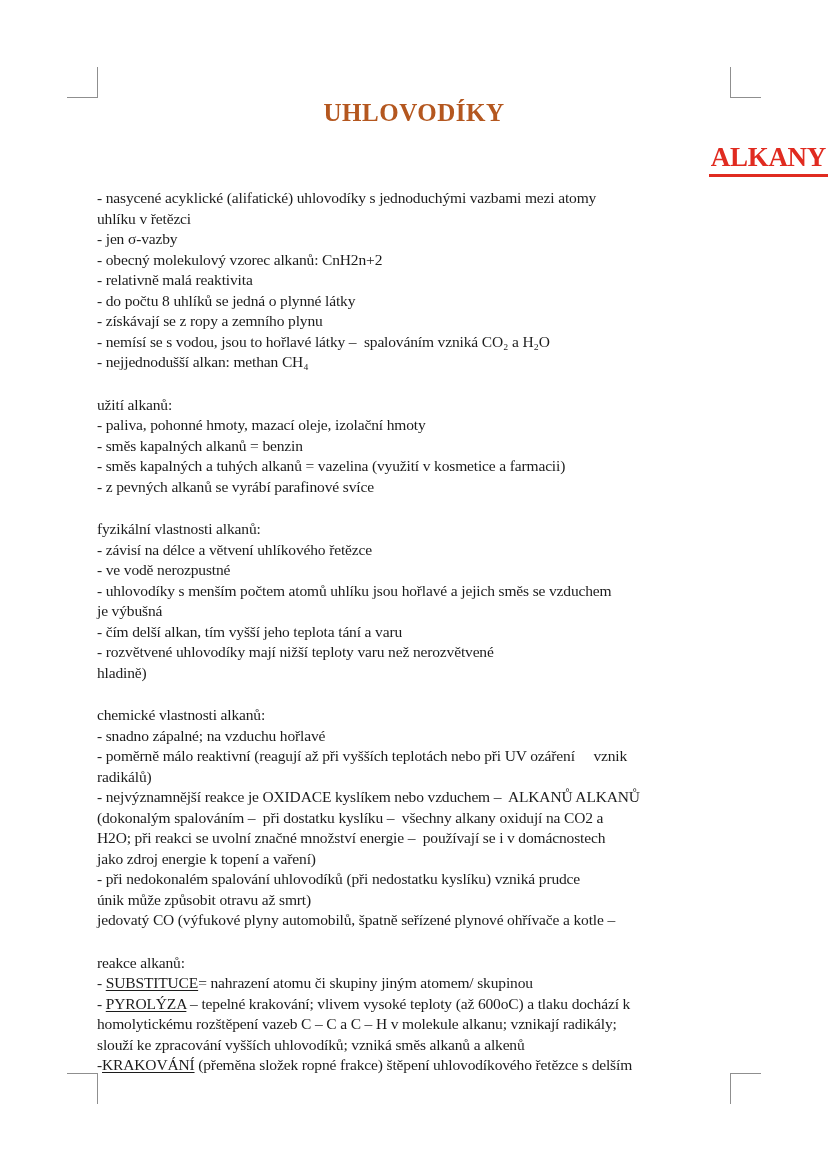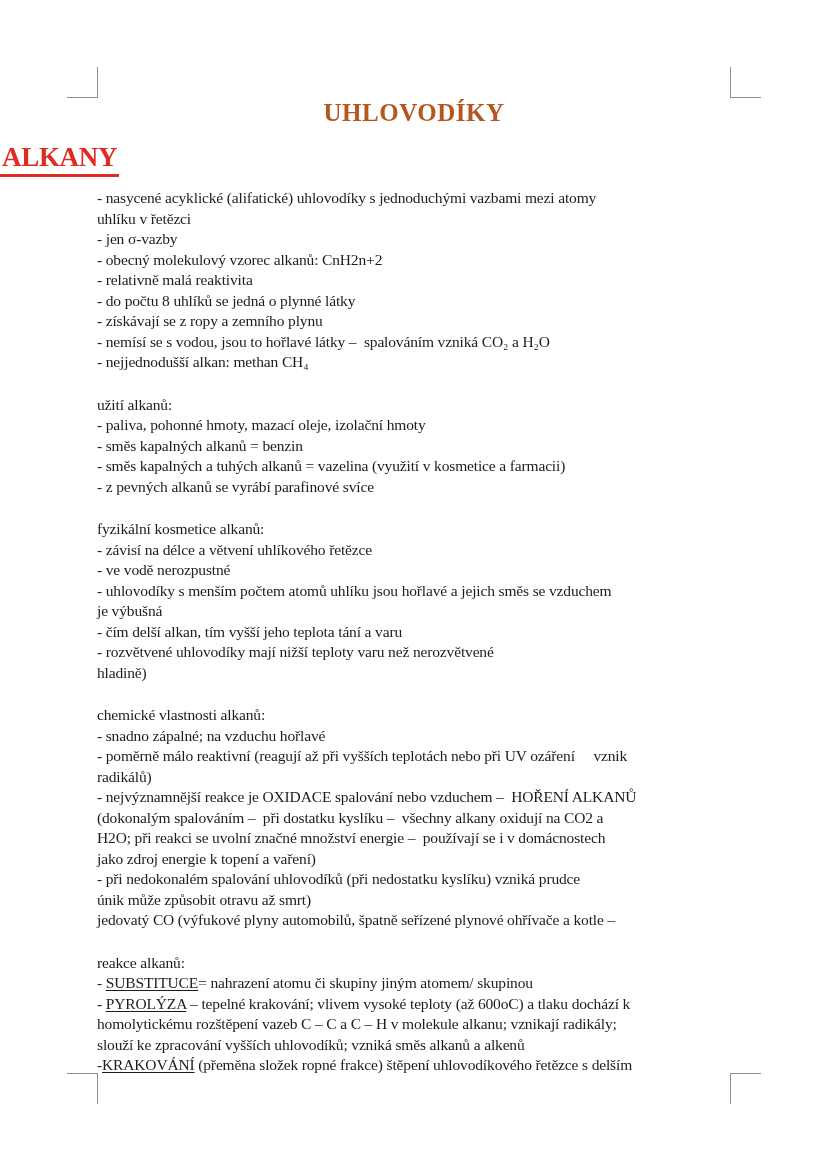--- a/index.html
+++ b/index.html
@@ -19,7 +19,7 @@
   }
   .doc-subtitle-wrap{
     position:absolute;top:142px;left:0;width:100%;
-    text-align:left;
+    text-align:right;
   }
   .doc-subtitle{
     display:inline-block;

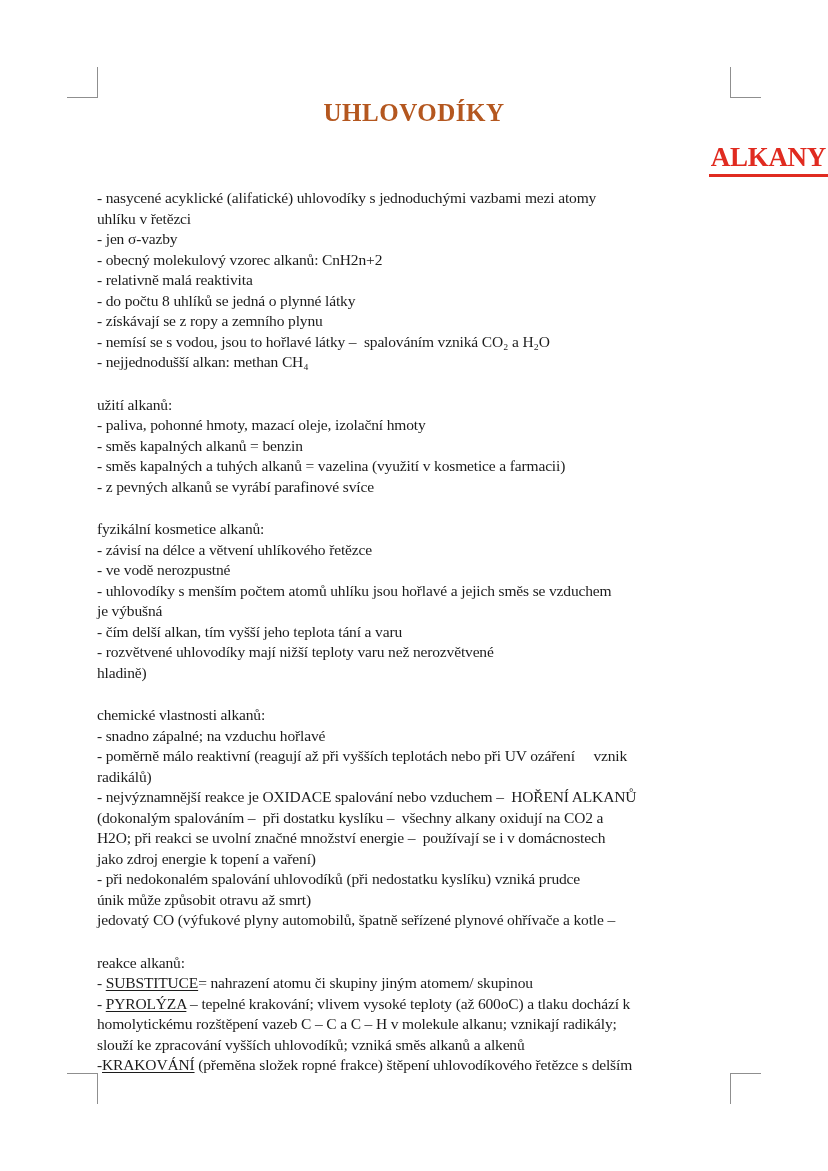--- a/index.html
+++ b/index.html
@@ -80,7 +80,7 @@
         <div class="line"><span>- z pevných alkanů se vyrábí parafinové svíce</span></div>
       </div>
       <div class="section">
-        <div class="line"><span>fyzikální kosmetice alkanů:</span></div>
+        <div class="line"><span>fyzikální vlastnosti alkanů:</span></div>
         <div class="line"><span>- závisí na délce a větvení uhlíkového řetězce</span></div>
         <div class="line"><span>- ve vodě nerozpustné</span></div>
         <div class="line"><span>- uhlovodíky s menším počtem atomů uhlíku jsou hořlavé a jejich směs se vzduchem</span></div>

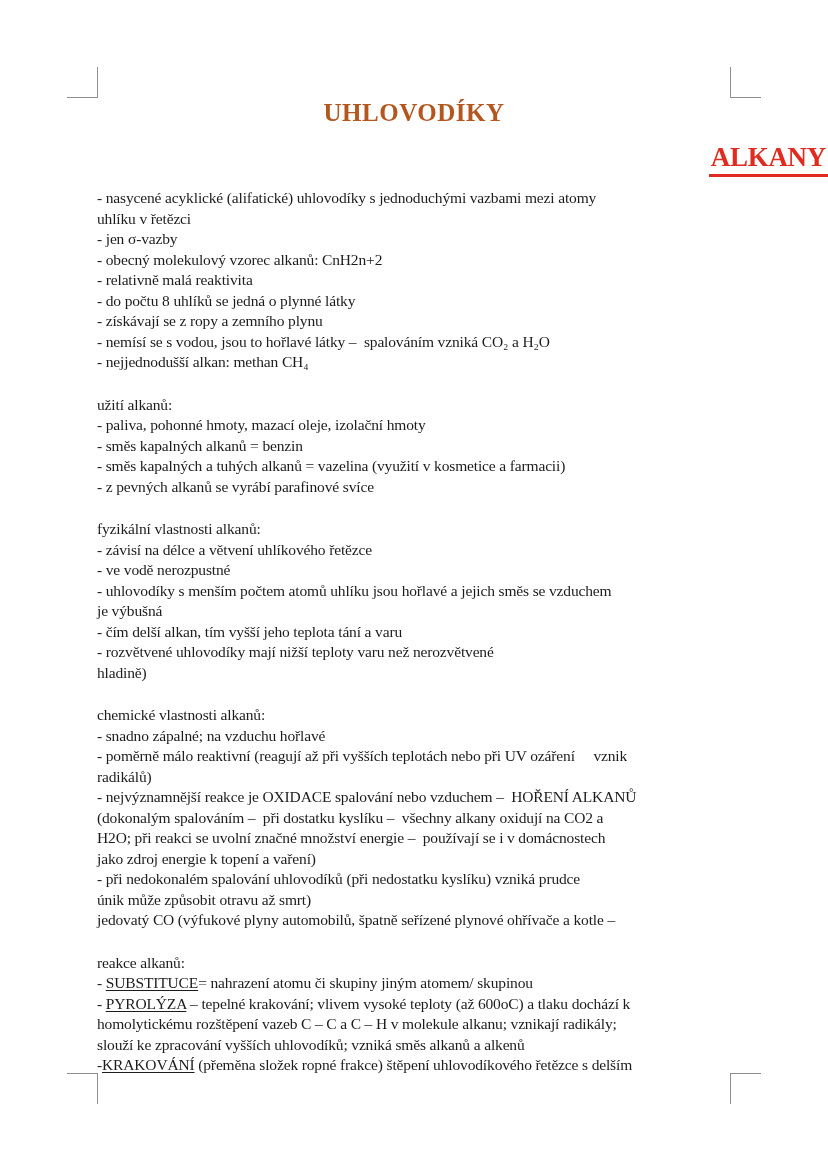--- a/index.html
+++ b/index.html
@@ -94,7 +94,7 @@
         <div class="line"><span>- snadno zápalné; na vzduchu hořlavé</span></div>
         <div class="line"><span>- poměrně málo reaktivní (reagují až při vyšších teplotách nebo při UV ozáření     vznik</span></div>
         <div class="line"><span>radikálů)</span></div>
-        <div class="line"><span>- nejvýznamnější reakce je OXIDACE spalování nebo vzduchem –  HOŘENÍ ALKANŮ</span></div>
+        <div class="line"><span>- nejvýznamnější reakce je OXIDACE kyslíkem nebo vzduchem –  ALKANŮ ALKANŮ</span></div>
         <div class="line"><span>(dokonalým spalováním –  při dostatku kyslíku –  všechny alkany oxidují na CO2 a</span></div>
         <div class="line"><span>H2O; při reakci se uvolní značné množství energie –  používají se i v domácnostech</span></div>
         <div class="line"><span>jako zdroj energie k topení a vaření)</span></div>

